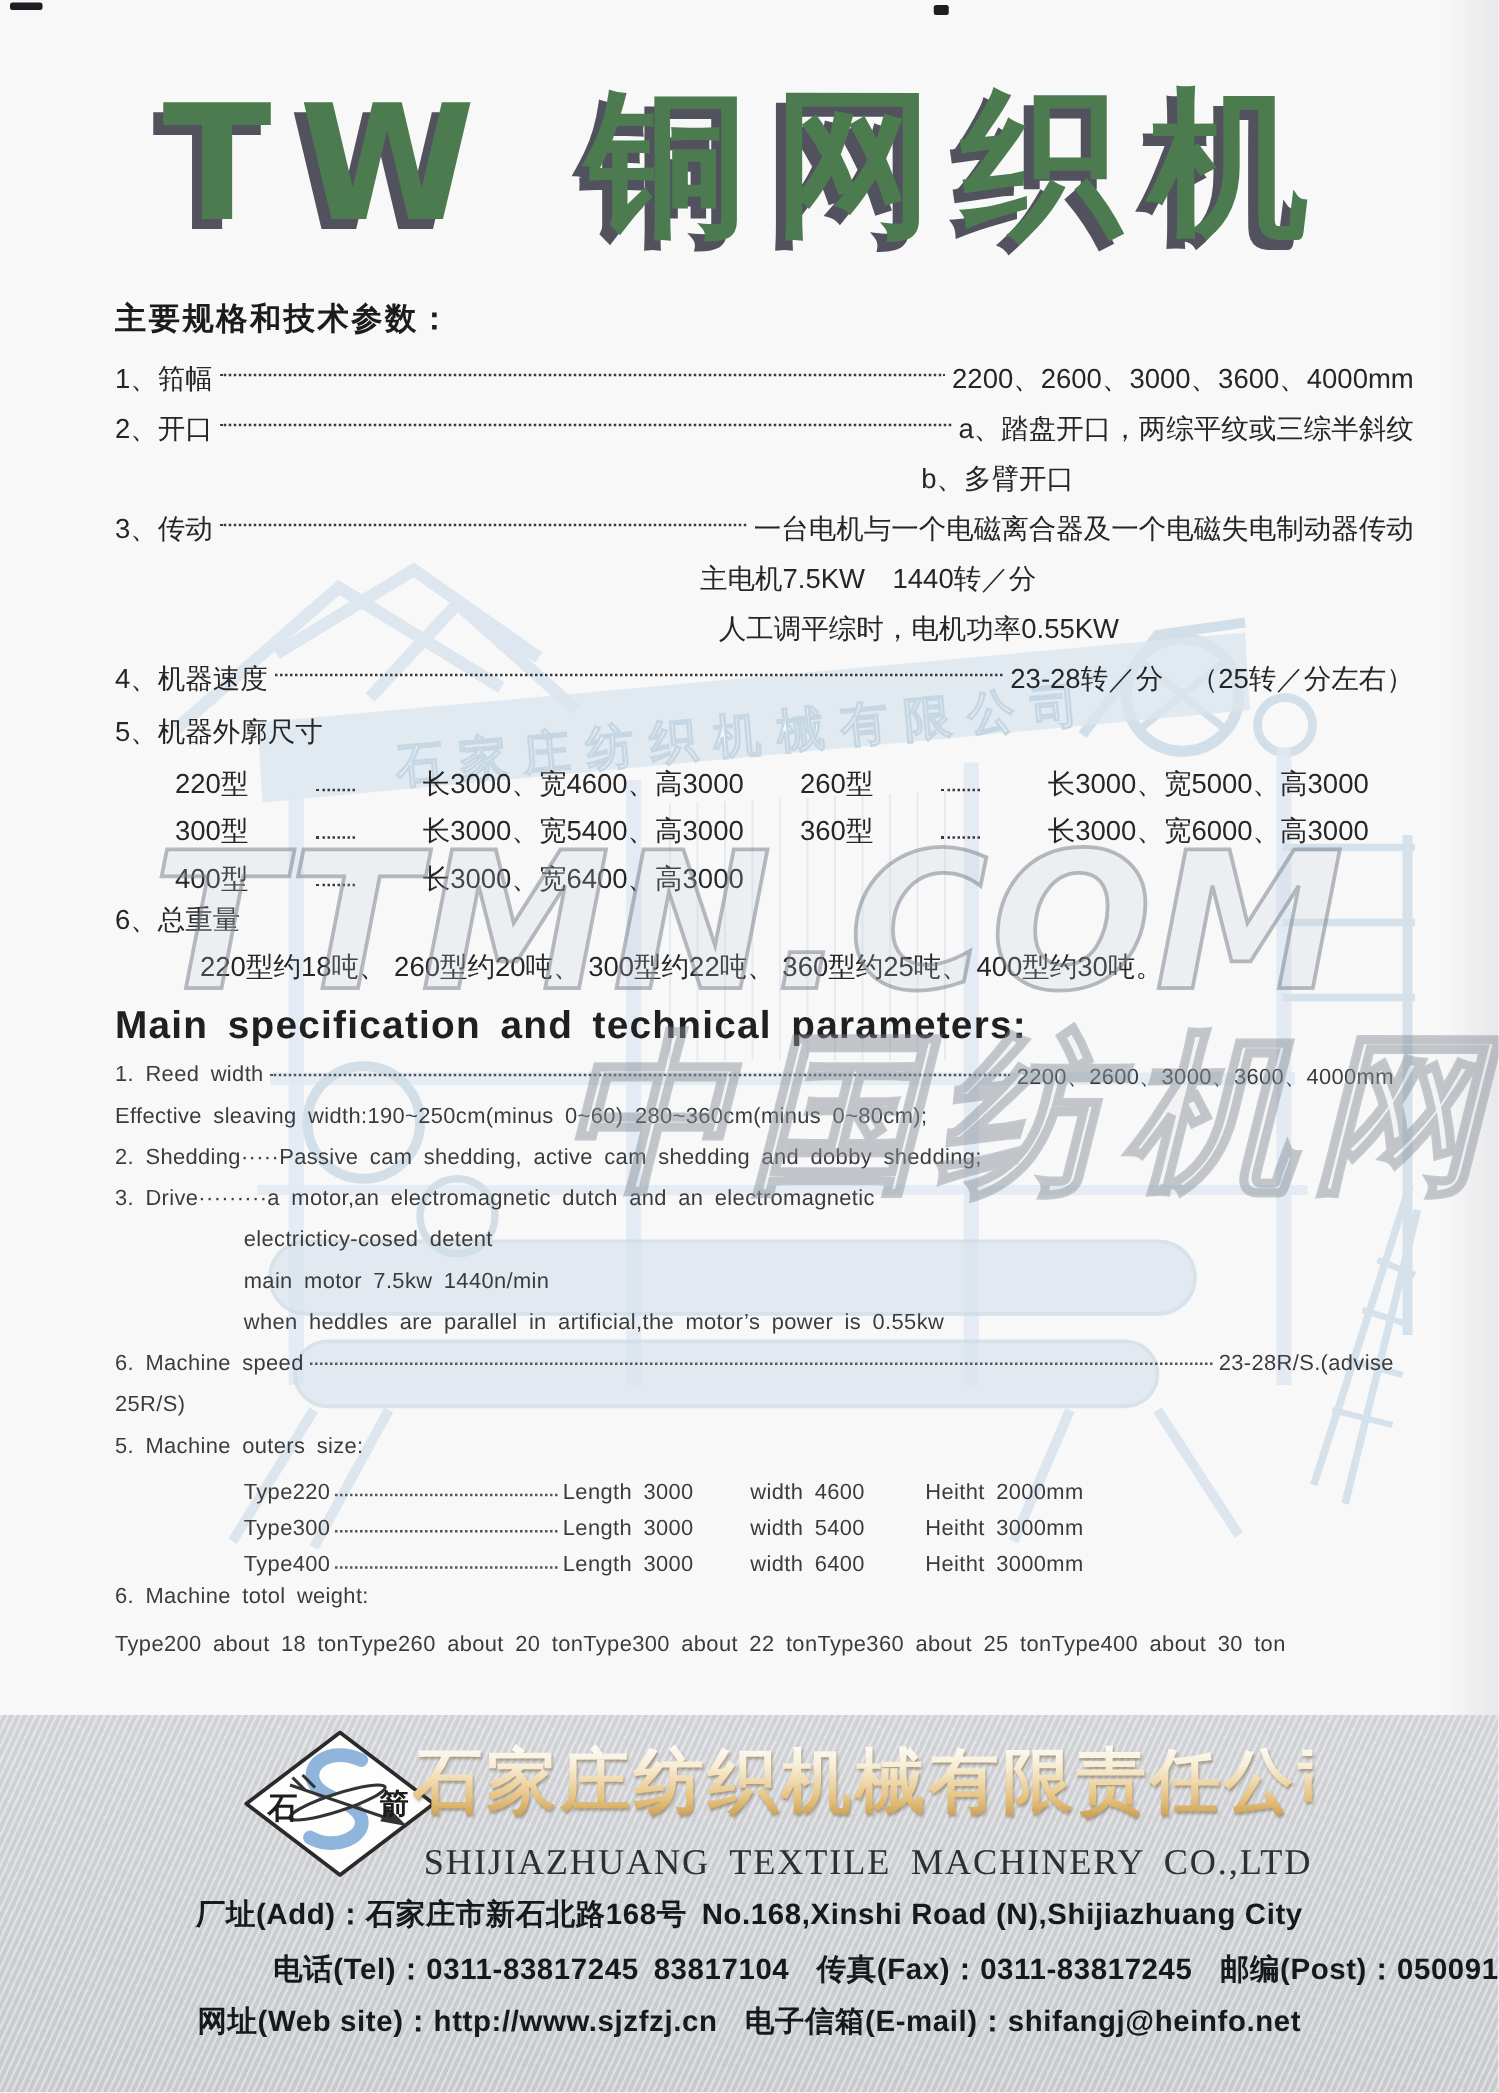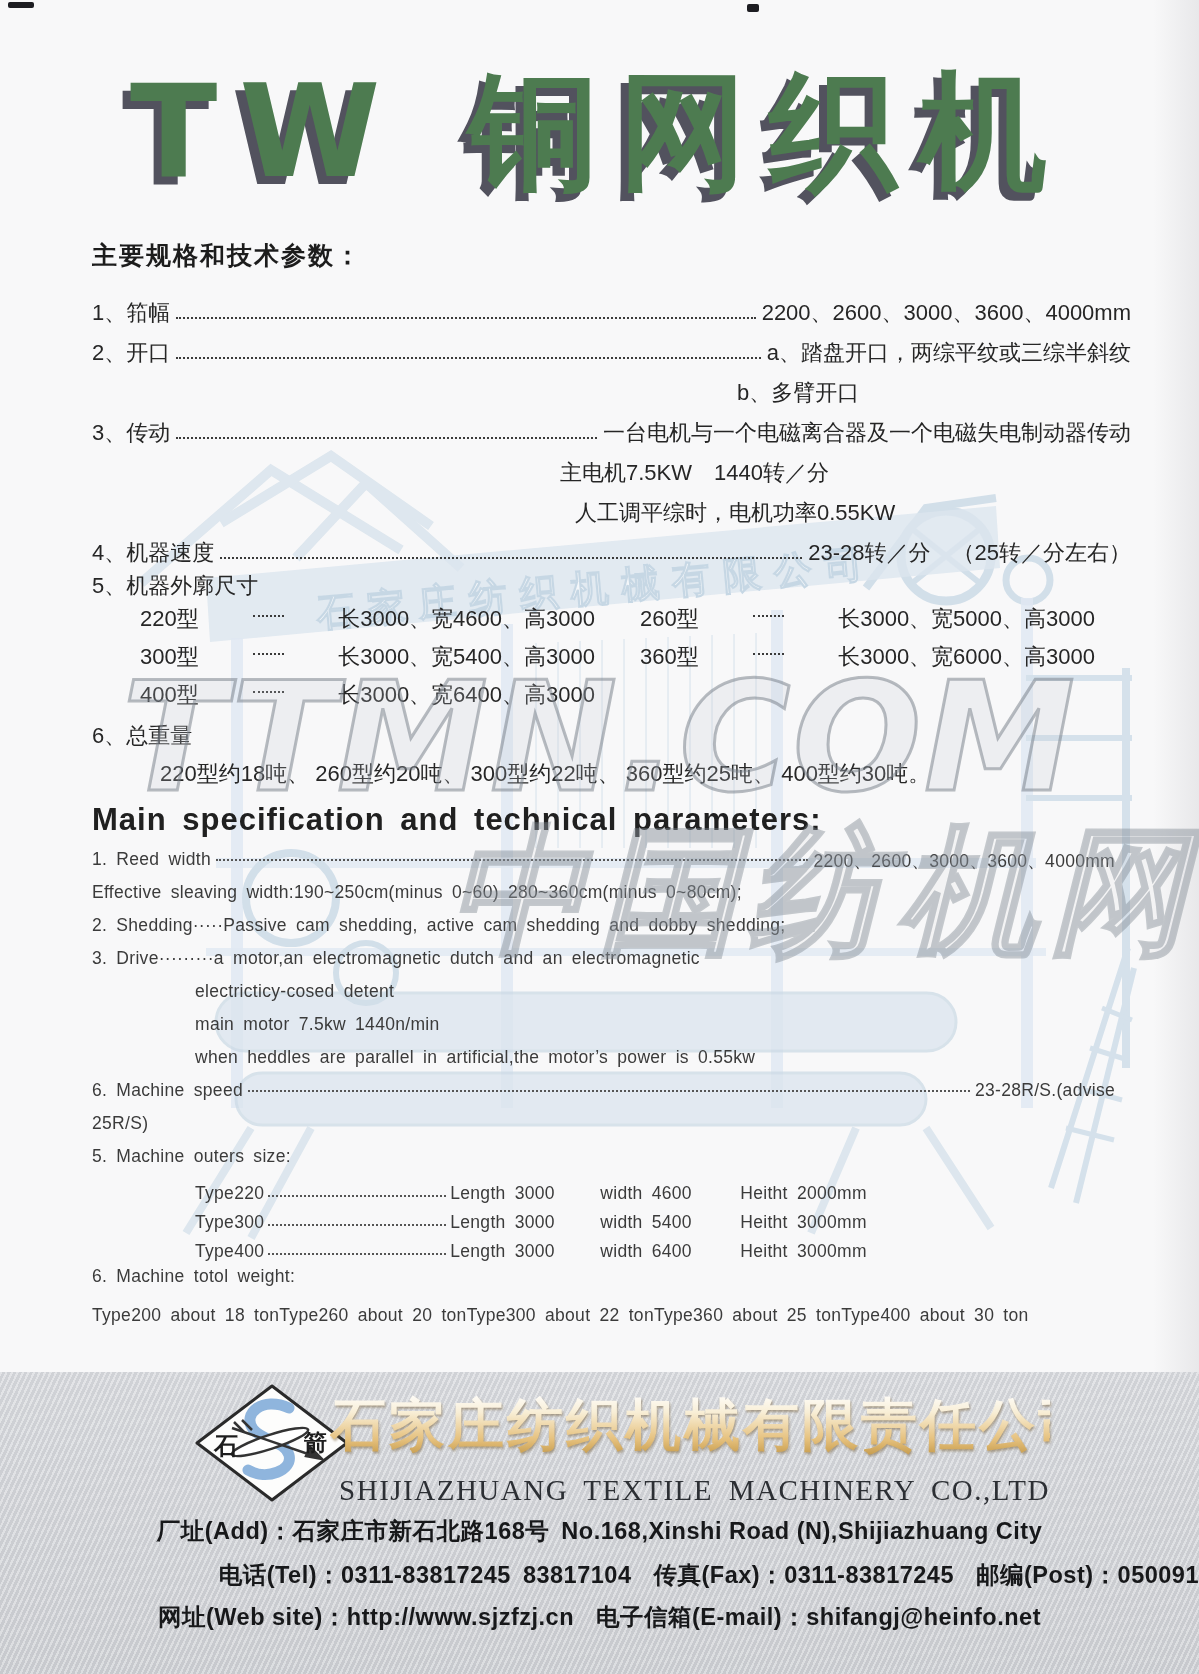--- a/index.html
+++ b/index.html
@@ -29,7 +29,7 @@
   
   .cn{position:absolute;left:92px;right:68px;top:238px;z-index:3;font-size:22px;color:#262626;}
   .cn-heading{font-size:25px;font-weight:bold;letter-spacing:2px;line-height:34px;margin-bottom:16px;color:#1c1c1c;}
-  .cnline{display:flex;align-items:flex-end;height:40px;white-space:nowrap;}
+  .cnline{display:flex;align-items:flex-start;height:40px;white-space:nowrap;}
   .lead{flex:1 1 auto;min-width:24px;height:22px;position:relative;margin:0 6px;}
   .lead::after{content:"";position:absolute;left:0;right:0;top:11px;border-top:2.6px dotted #3a3a3a;}
   .cn-sub-b{padding-left:645px;}

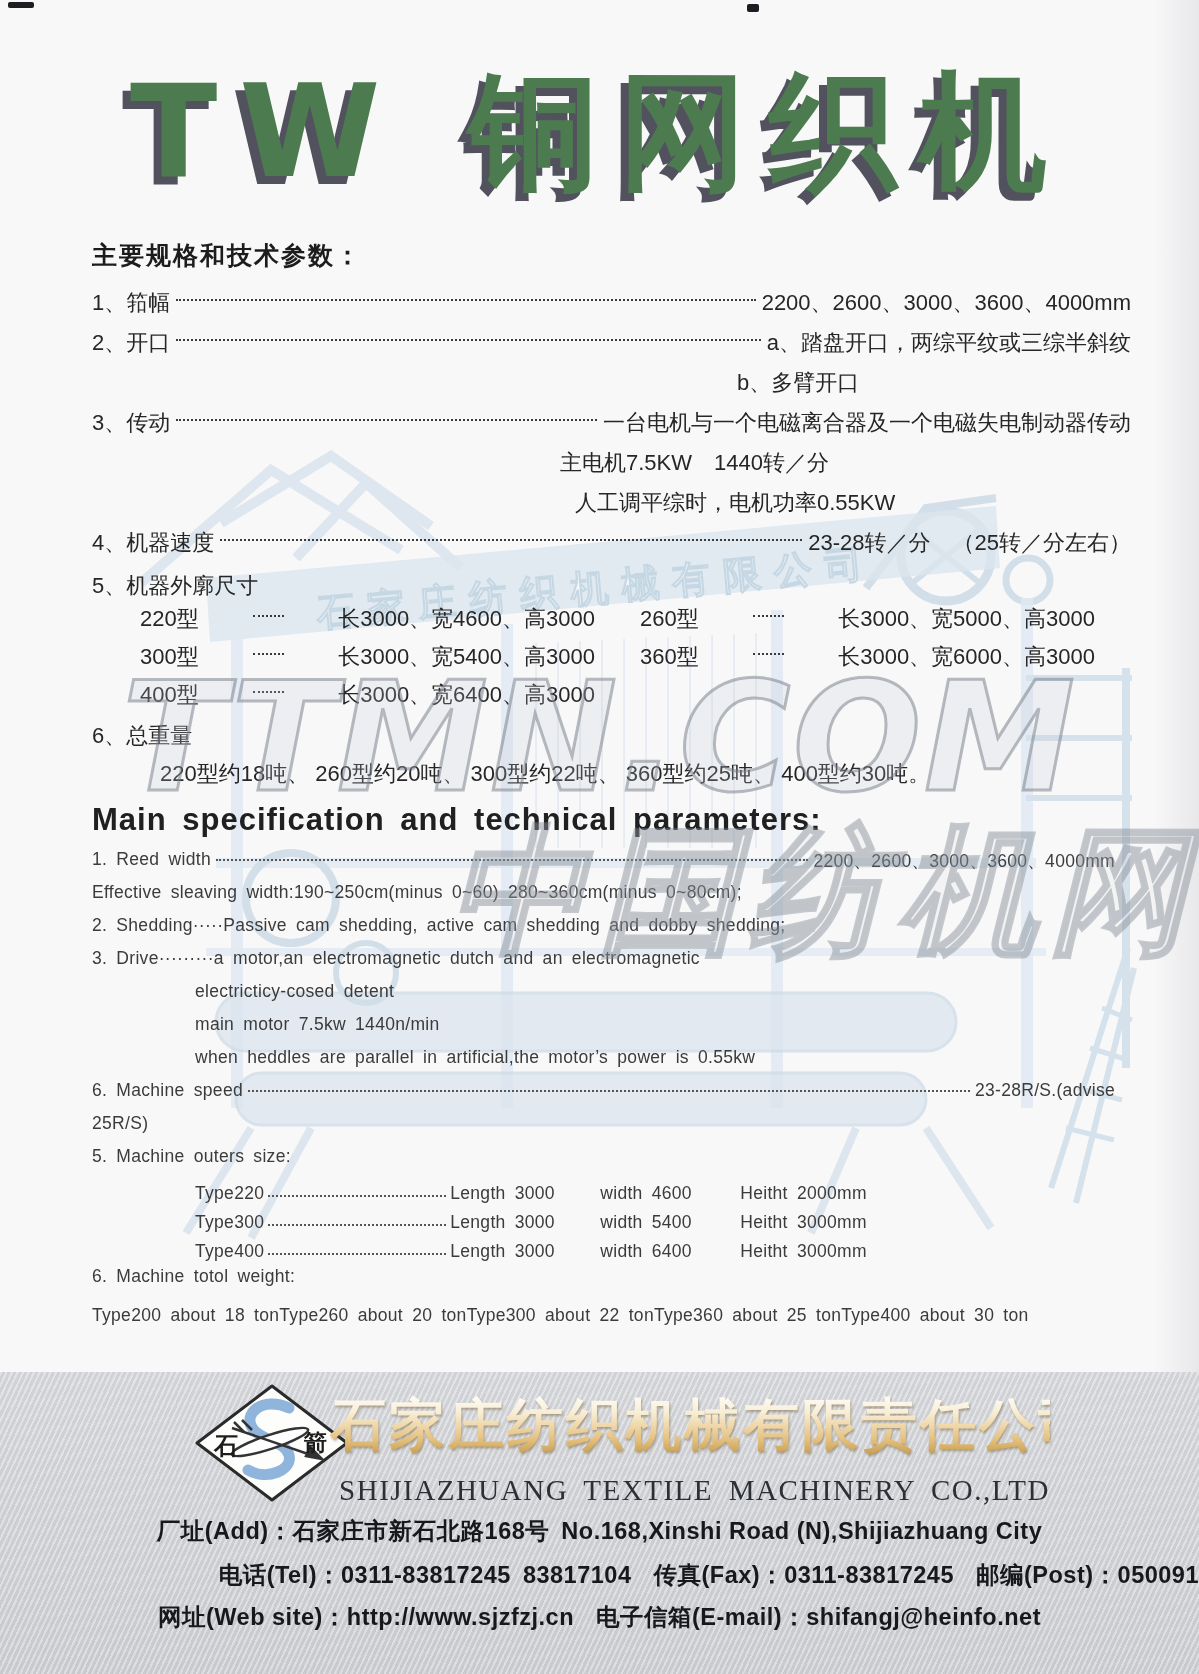--- a/index.html
+++ b/index.html
@@ -38,7 +38,7 @@
   .cnrow-plain{display:flex;align-items:center;height:36px;white-space:nowrap;}
   .dims{margin-left:48px;}
   .dim-row{display:flex;height:38px;}
-  .dim-cell{display:flex;align-items:flex-start;width:455px;white-space:nowrap;gap:48px;}
+  .dim-cell{display:flex;align-items:flex-end;width:455px;white-space:nowrap;gap:48px;}
   .dim-cell + .dim-cell{margin-left:45px;}
   .dlead{width:118px;height:22px;position:relative;margin:0 6px;}
   .dlead::after{content:"";position:absolute;left:0;right:0;top:11px;border-top:2.6px dotted #3a3a3a;}

